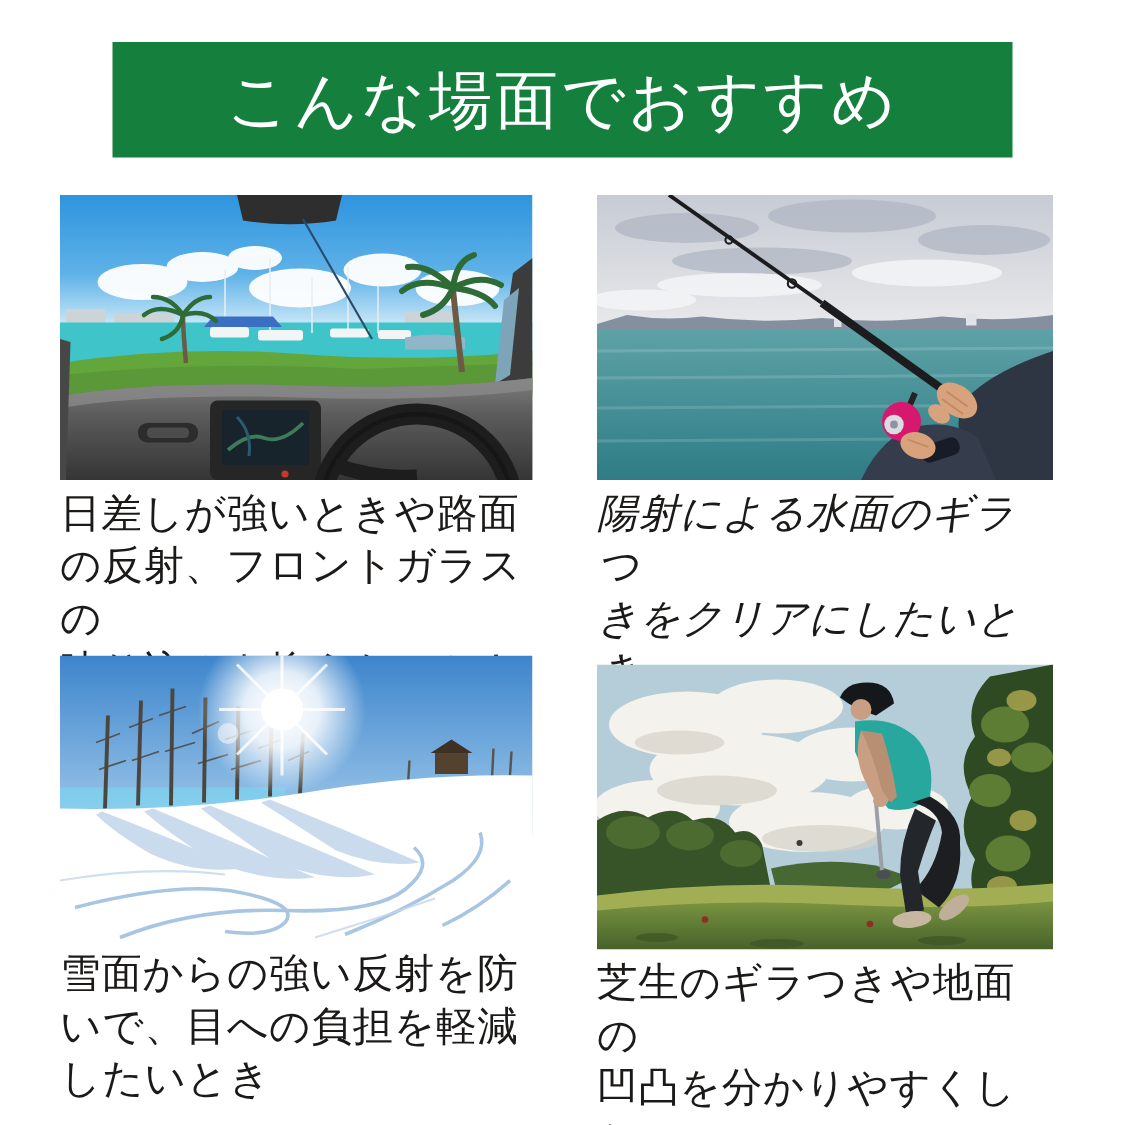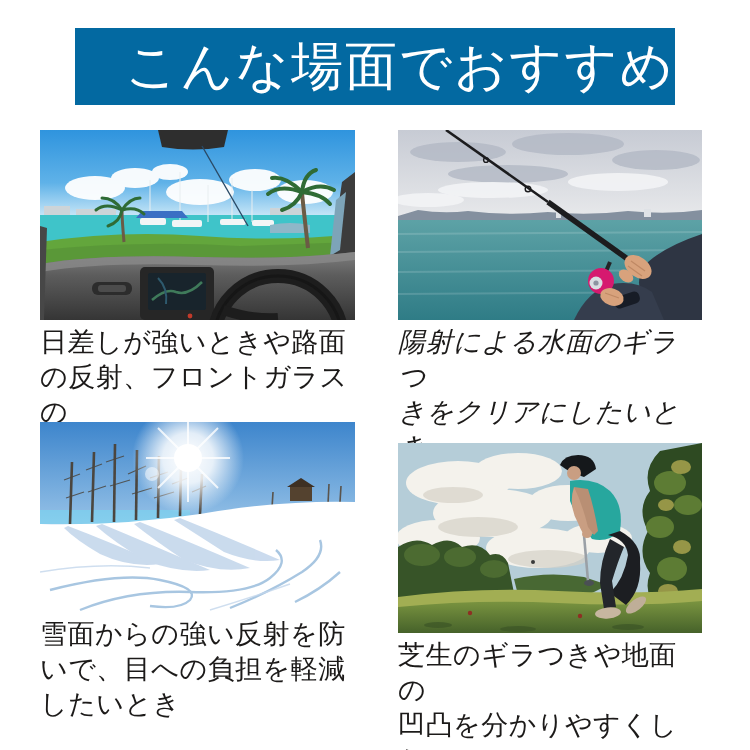--- a/index.html
+++ b/index.html
@@ -8,9 +8,9 @@
 
   .header-bar{
     position:absolute;left:75px;top:28px;width:600px;height:77px;
-    background:#0369a1;color:#ffffff;
-    display:flex;align-items:center;justify-content:flex-end;
-    font-size:52px;font-weight:500;letter-spacing:2px;
+    background:#15803d;color:#ffffff;
+    display:flex;align-items:center;justify-content:center;
+    font-size:42px;font-weight:500;letter-spacing:2px;
   }
 
   .cell{position:absolute;}

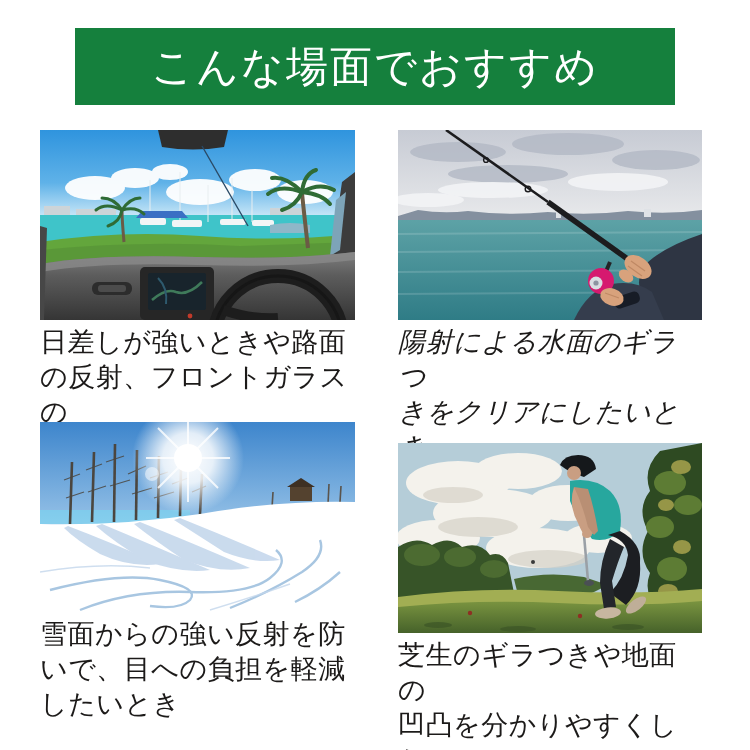--- a/index.html
+++ b/index.html
@@ -16,7 +16,7 @@
   .cell{position:absolute;}
   .cell-1{left:40px;top:130px;width:315px;}
   .cell-2{left:398px;top:130px;width:304px;font-style:italic;}
-  .cell-3{left:40px;top:422px;width:315px;}
+  .cell-3{left:40px;top:437px;width:315px;}
   .cell-4{left:398px;top:443px;width:304px;}
 
   .photo{display:block;width:100%;height:190px;}

